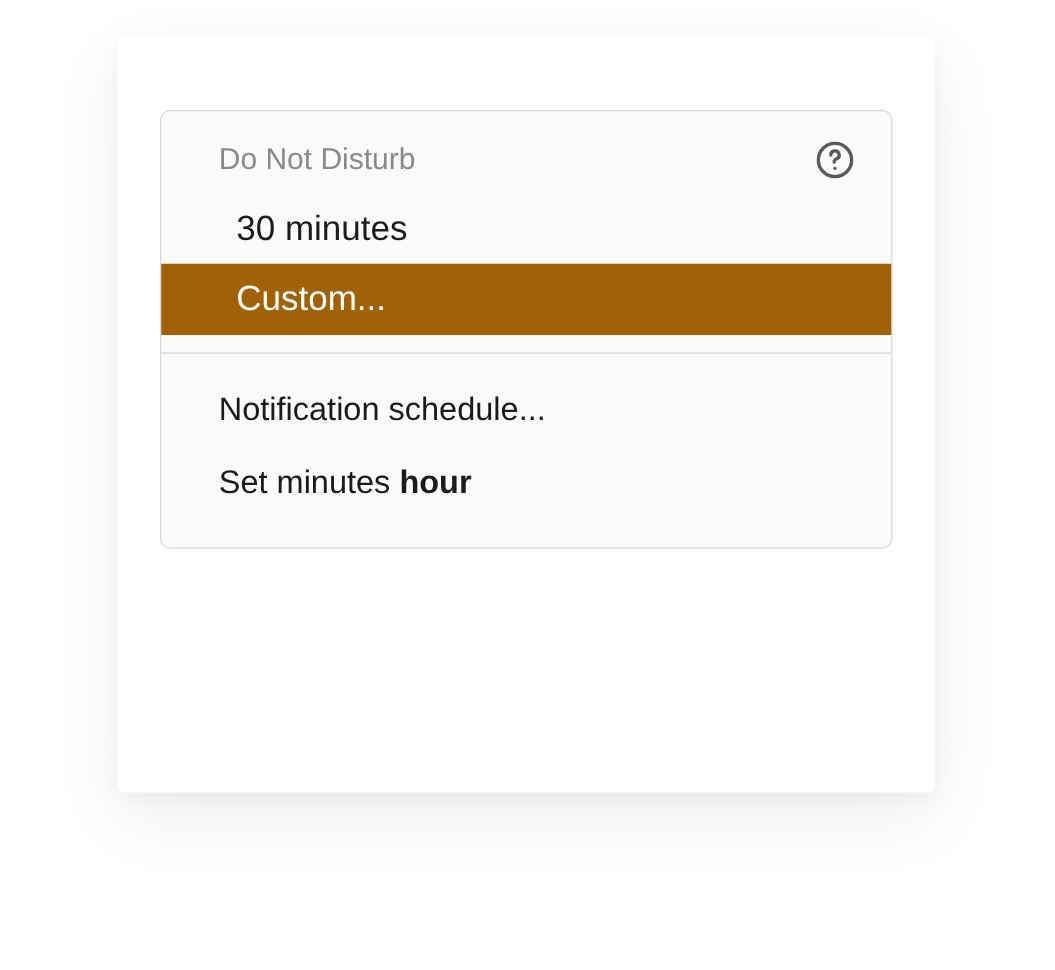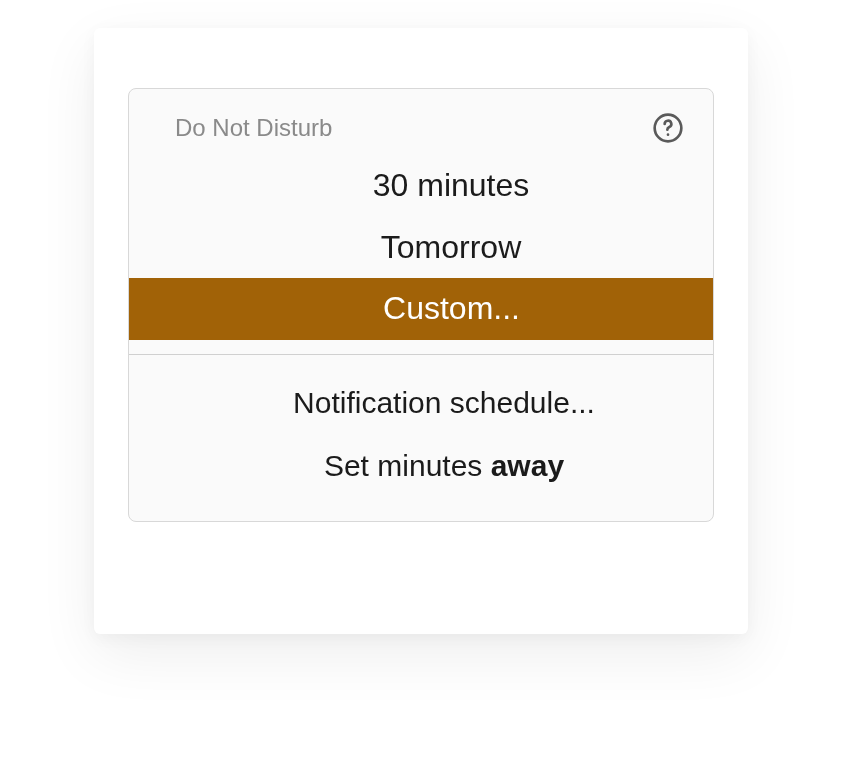--- a/index.html
+++ b/index.html
@@ -35,7 +35,6 @@
     border-radius: 8px;
     box-sizing: border-box;
     overflow: hidden;
-    text-align: center;
   }
   .menu-header {
     display: flex;

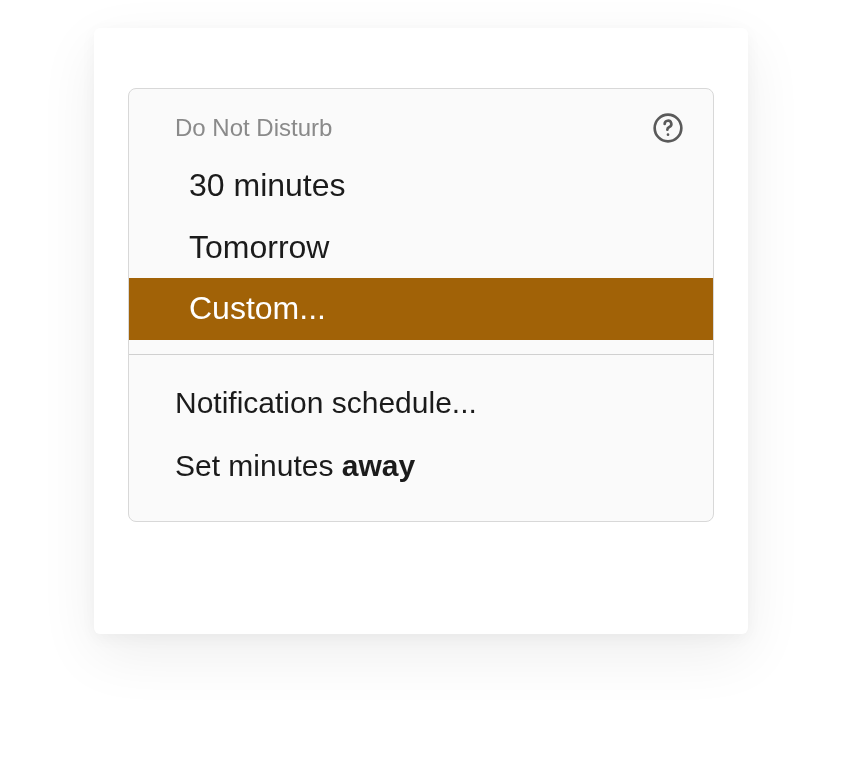--- a/index.html
+++ b/index.html
@@ -61,7 +61,7 @@
     padding-top: 6px;
   }
   .item {
-    font-size: 32px;
+    font-size: 28px;
     color: #1b1b1b;
     padding: 10px 0 10px 60px;
     line-height: 1.3;

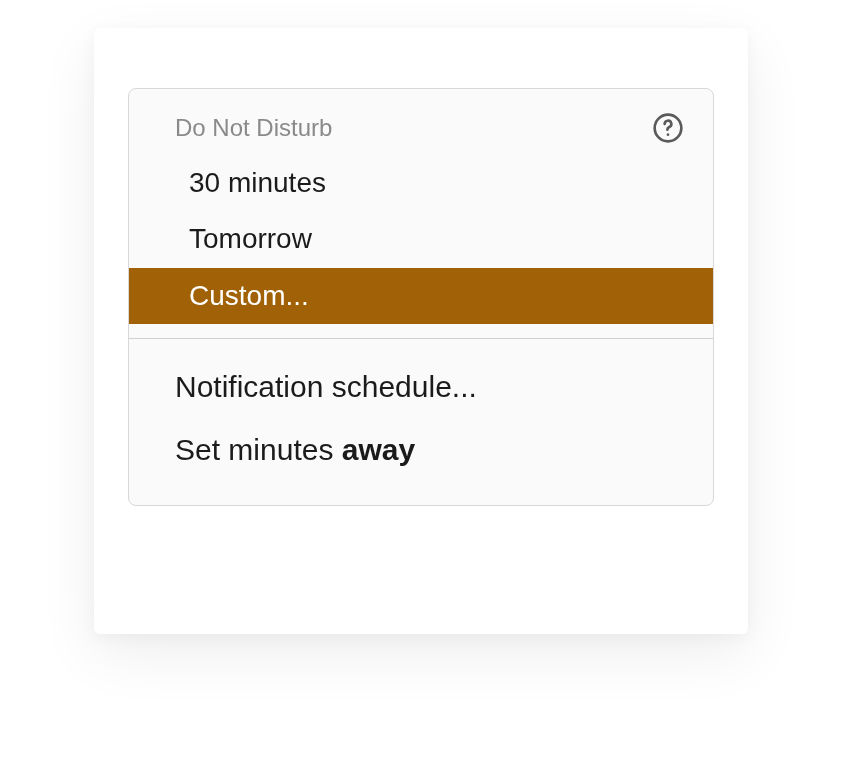--- a/index.html
+++ b/index.html
@@ -113,7 +113,6 @@
 
       <div class="dnd-list">
         <div class="item">30 minutes</div>
-        <div class="item">Tomorrow</div>
         <div class="item selected">Custom...</div>
       </div>
 

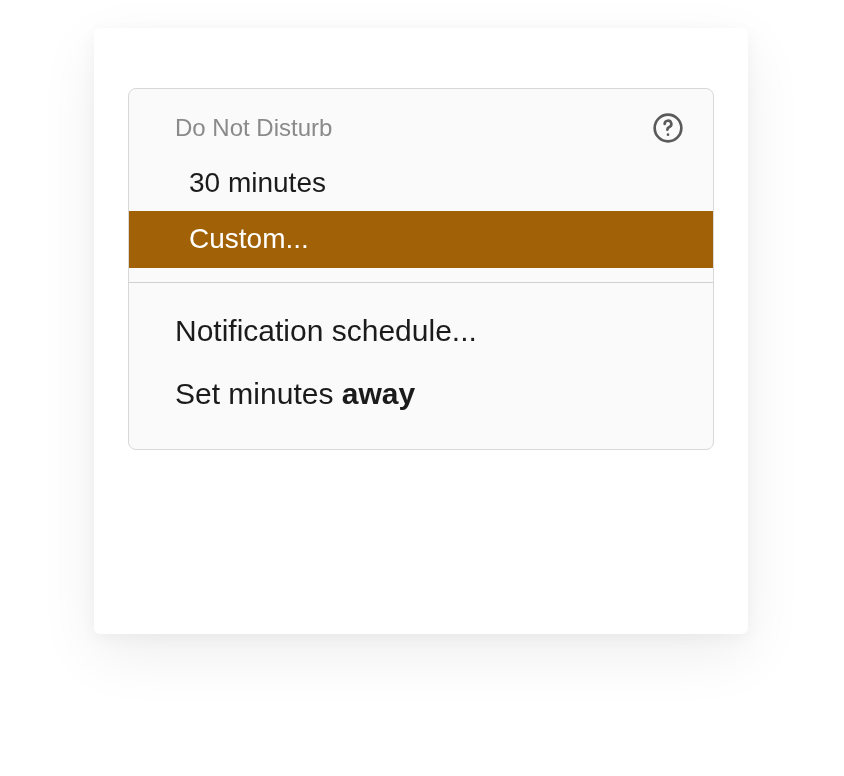--- a/index.html
+++ b/index.html
@@ -83,7 +83,7 @@
     padding: 16px 0 24px 0;
   }
   .sec-item {
-    font-size: 30px;
+    font-size: 26px;
     color: #1b1b1b;
     padding: 12px 0 12px 46px;
     line-height: 1.3;

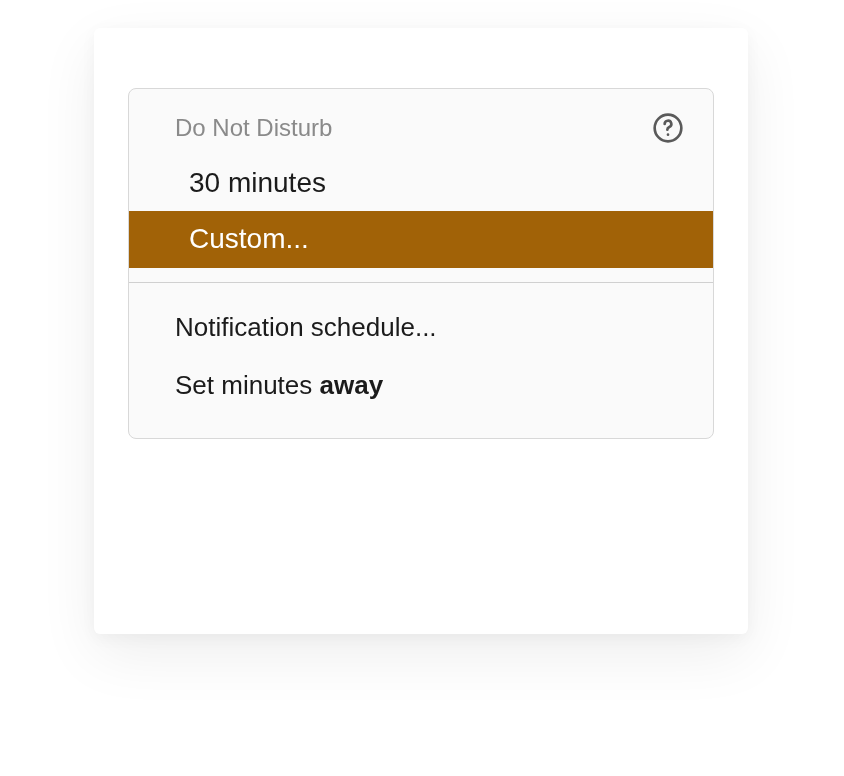--- a/index.html
+++ b/index.html
@@ -121,7 +121,7 @@
       <div class="secondary">
         <div class="sec-item">Notification schedule...</div>
         <div class="sec-item">
-          <span>Set minutes </span><strong>away</strong>
+          <span>Set minutes </span><strong>hour</strong>
         </div>
       </div>
 

